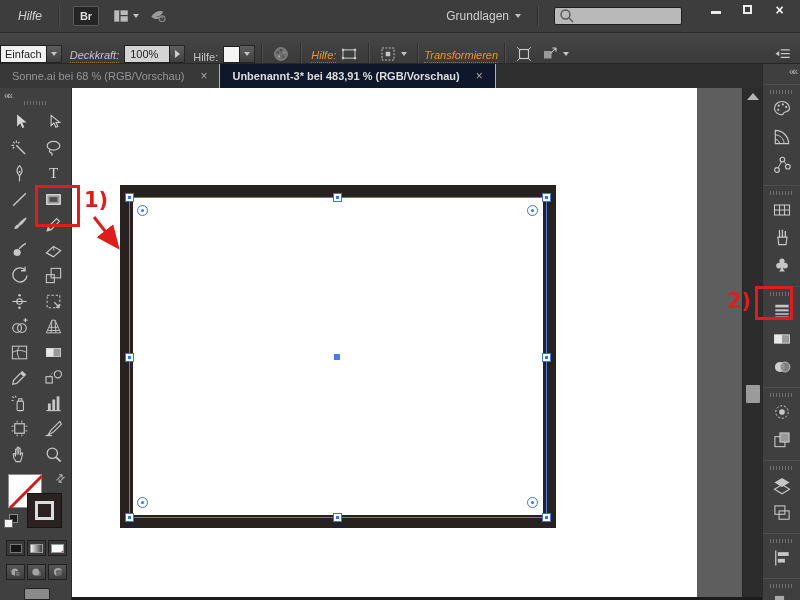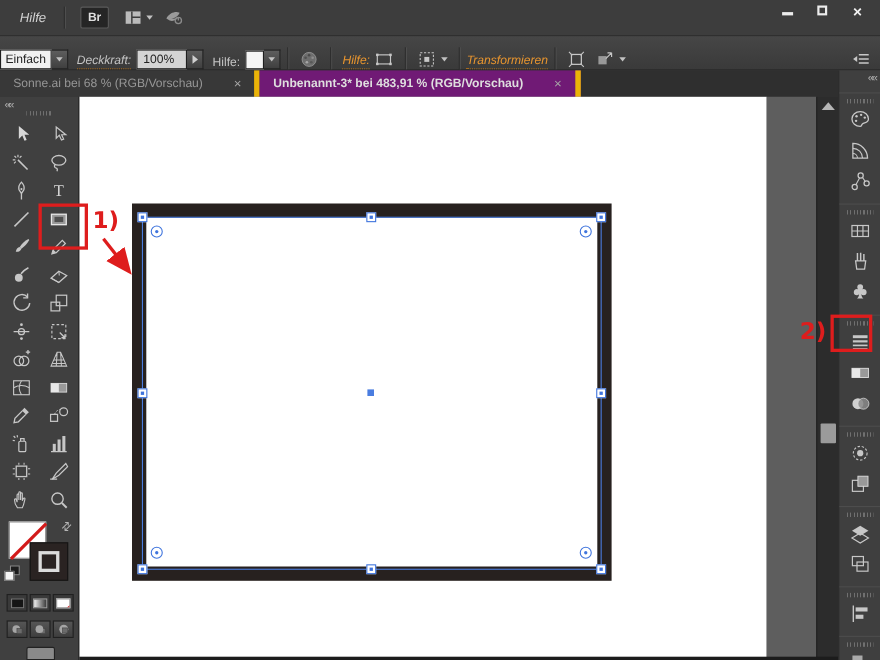--- a/index.html
+++ b/index.html
@@ -139,6 +139,23 @@
           </svg>
         </span>
     </span>
+    <div id="menubar-right">
+      <span class="workspace-switch">
+        <span>Grundlagen</span>
+        <span class="tri"></span>
+      </span>
+      <span class="vsep"></span>
+      <div id="search-box">
+        <span>
+            <svg viewBox="0 0 24 24" width="18" height="18">
+              <circle cx="10" cy="10" r="6" fill="none" stroke="#555" stroke-width="1.8"></circle>
+              <path d="M14.5 14.5L20 20" stroke="#555" stroke-width="1.8"></path>
+            </svg>
+          </span>
+        <input placeholder="" style="">
+      </div>
+      <div style="width:100px"></div>
+    </div>
   </div>
   <div id="win-buttons">
     <span class="win-btn">

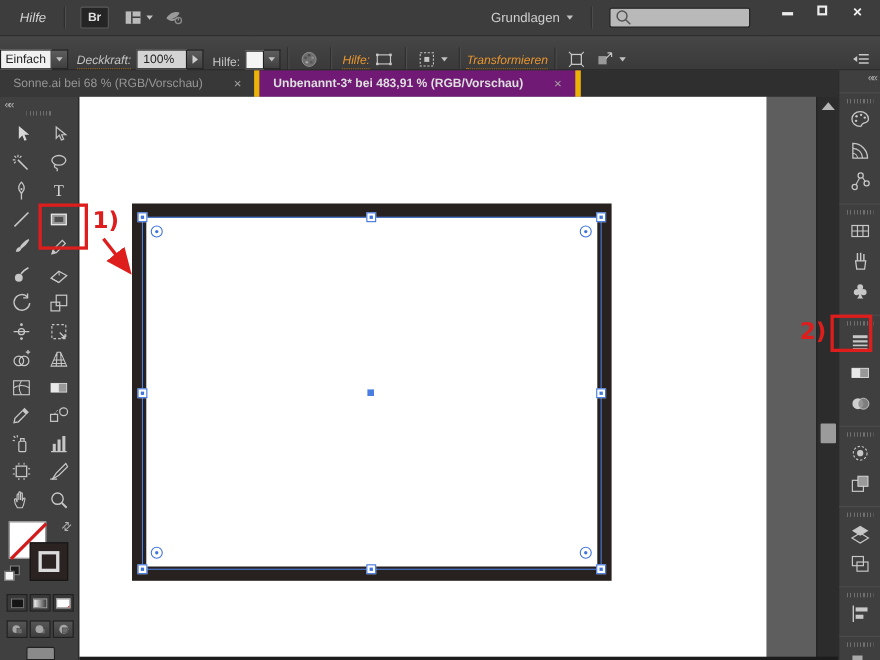--- a/index.html
+++ b/index.html
@@ -49,7 +49,7 @@
 
   
   #tabbar{position:absolute;left:0;top:64px;width:762px;height:24px;background:#2f2f2f;display:flex;}
-  .doc-tab{height:24px;display:flex;align-items:center;padding:0 12px;border-right:5px solid #eab308;gap:28px;}
+  .doc-tab{height:24px;display:flex;align-items:center;padding:0 12px;border-right:1px solid #eab308;gap:16px;}
   .doc-tab.inactive{background:#383838;color:#969696;}
   .doc-tab.active{background:#701a75;color:#dedede;font-weight:bold;}
   .tab-close{font-size:12px;font-weight:normal;color:#a8a8a8;}

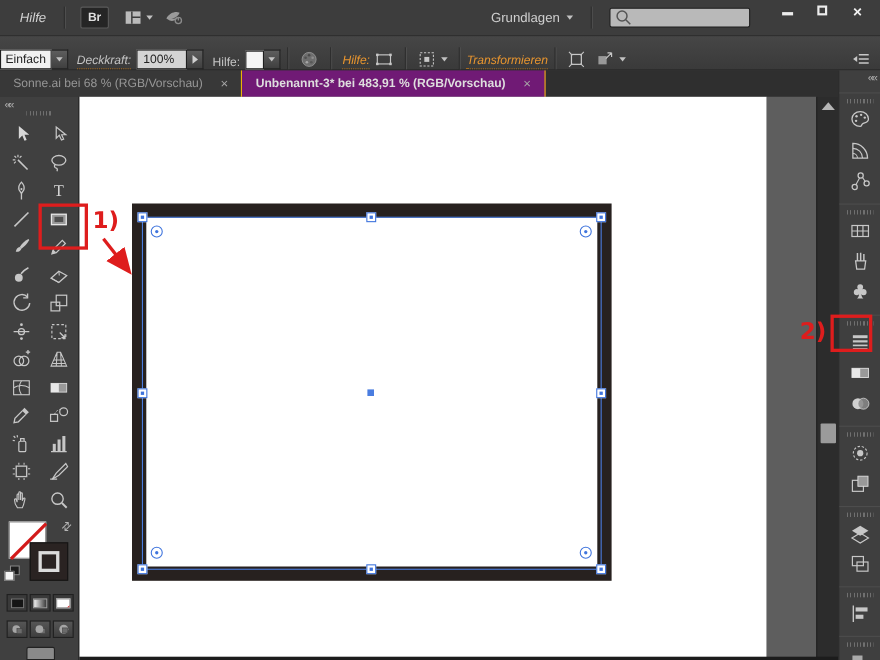--- a/index.html
+++ b/index.html
@@ -51,7 +51,7 @@
   #tabbar{position:absolute;left:0;top:64px;width:762px;height:24px;background:#2f2f2f;display:flex;}
   .doc-tab{height:24px;display:flex;align-items:center;padding:0 12px;border-right:1px solid #eab308;gap:16px;}
   .doc-tab.inactive{background:#383838;color:#969696;}
-  .doc-tab.active{background:#701a75;color:#dedede;font-weight:bold;}
+  .doc-tab.active{background:#0f172a;color:#dedede;font-weight:bold;}
   .tab-close{font-size:12px;font-weight:normal;color:#a8a8a8;}
 
   

